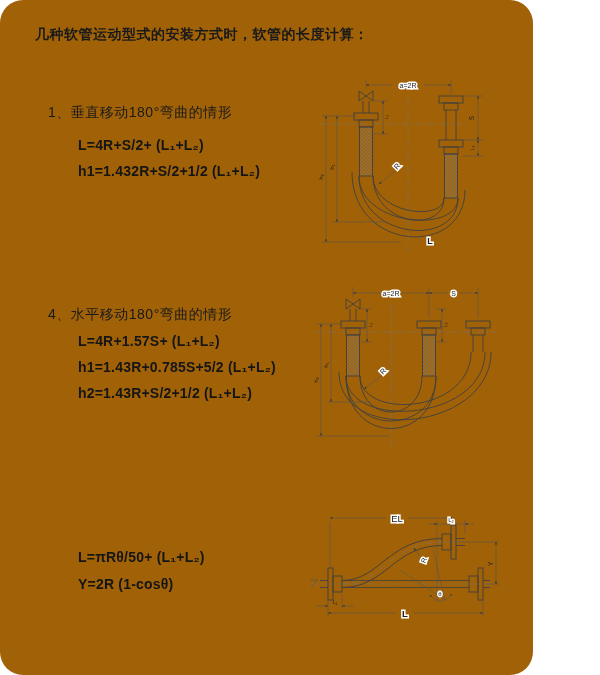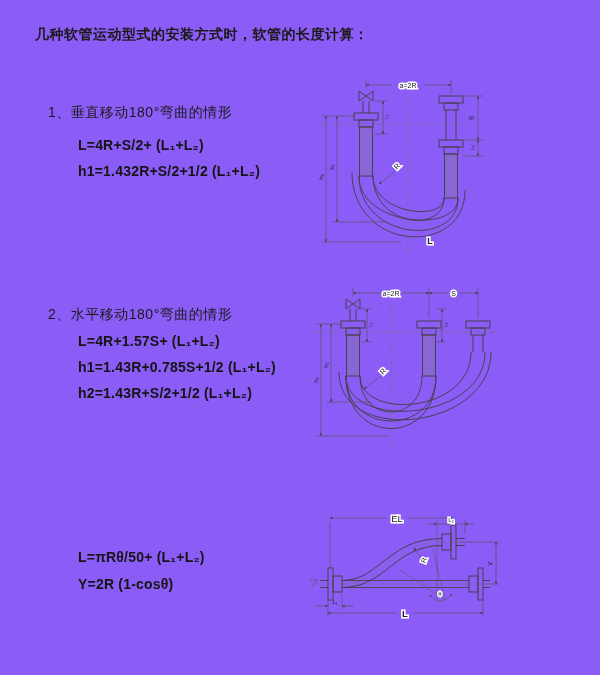--- a/index.html
+++ b/index.html
@@ -3,8 +3,8 @@
 <meta charset="utf-8">
 <style>
   html,body{margin:0;padding:0;background:#ffffff;}
-  .page{position:relative;width:600px;height:675px;background:#8b5cf6;overflow:hidden;
-        font-family:"Liberation Sans","DejaVu Sans",sans-serif;color:#1a1a1a;}
+  .page{position:relative;width:533px;height:675px;background:#a16207;overflow:hidden;
+        font-family:"Liberation Sans","DejaVu Sans",sans-serif;color:#1a1a1a;border-radius:23px;}
   .title{position:absolute;left:35px;top:26px;font-size:14px;font-weight:700;letter-spacing:0.5px;}
   .sec-heading{position:absolute;font-size:14px;font-weight:400;letter-spacing:0.5px;white-space:nowrap;}
   .formula{position:absolute;left:78px;font-size:14px;font-weight:700;color:#151515;

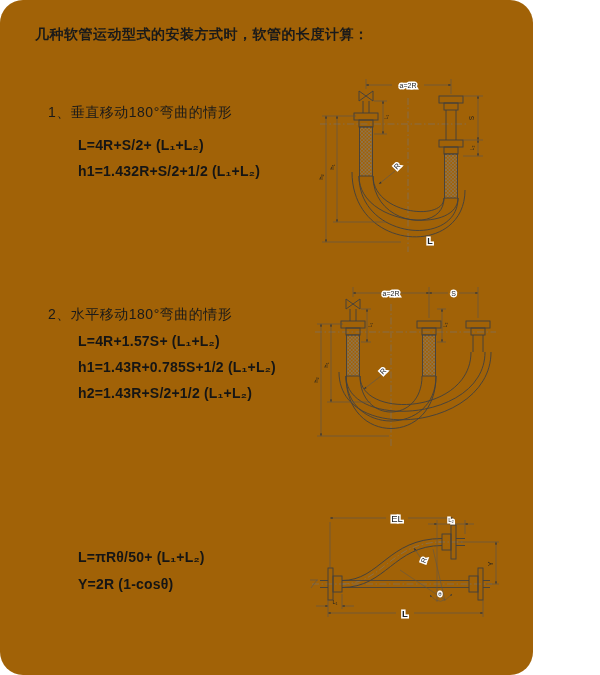--- a/index.html
+++ b/index.html
@@ -24,7 +24,7 @@
   <div class="formula" style="top:137px">L=4R+S/2+ (L₁+L₂)</div>
   <div class="formula" style="top:163px">h1=1.432R+S/2+1/2 (L₁+L₂)</div>
 
-  <div class="sec-heading" style="left:48px;top:306px">2、水平移动180°弯曲的情形</div>
+  <div class="sec-heading" style="left:48px;top:306px">4、水平移动180°弯曲的情形</div>
   <div class="formula" style="top:333px">L=4R+1.57S+ (L₁+L₂)</div>
   <div class="formula" style="top:359px">h1=1.43R+0.785S+1/2 (L₁+L₂)</div>
   <div class="formula" style="top:385px">h2=1.43R+S/2+1/2 (L₁+L₂)</div>

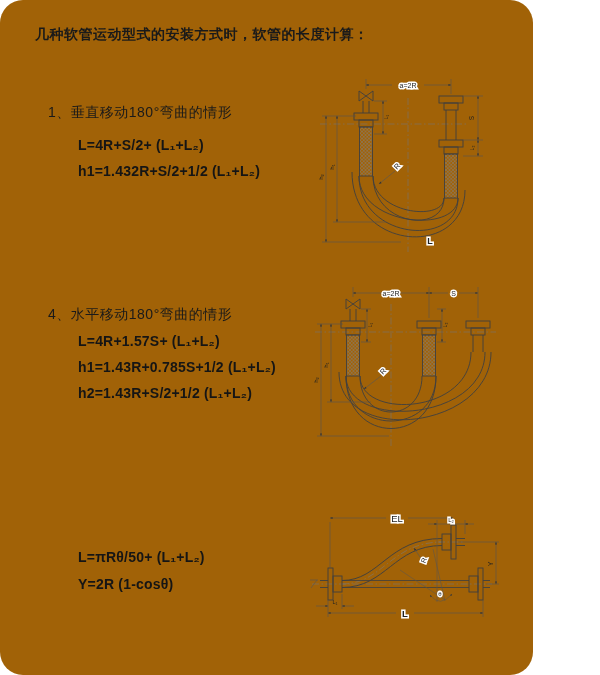--- a/index.html
+++ b/index.html
@@ -26,7 +26,7 @@
 
   <div class="sec-heading" style="left:48px;top:306px">4、水平移动180°弯曲的情形</div>
   <div class="formula" style="top:333px">L=4R+1.57S+ (L₁+L₂)</div>
-  <div class="formula" style="top:359px">h1=1.43R+0.785S+1/2 (L₁+L₂)</div>
+  <div class="formula" style="top:359px">h1=1.43R+0.785S+5/2 (L₁+L₂)</div>
   <div class="formula" style="top:385px">h2=1.43R+S/2+1/2 (L₁+L₂)</div>
 
   <div class="formula" style="top:549px">L=πRθ/50+ (L₁+L₂)</div>

